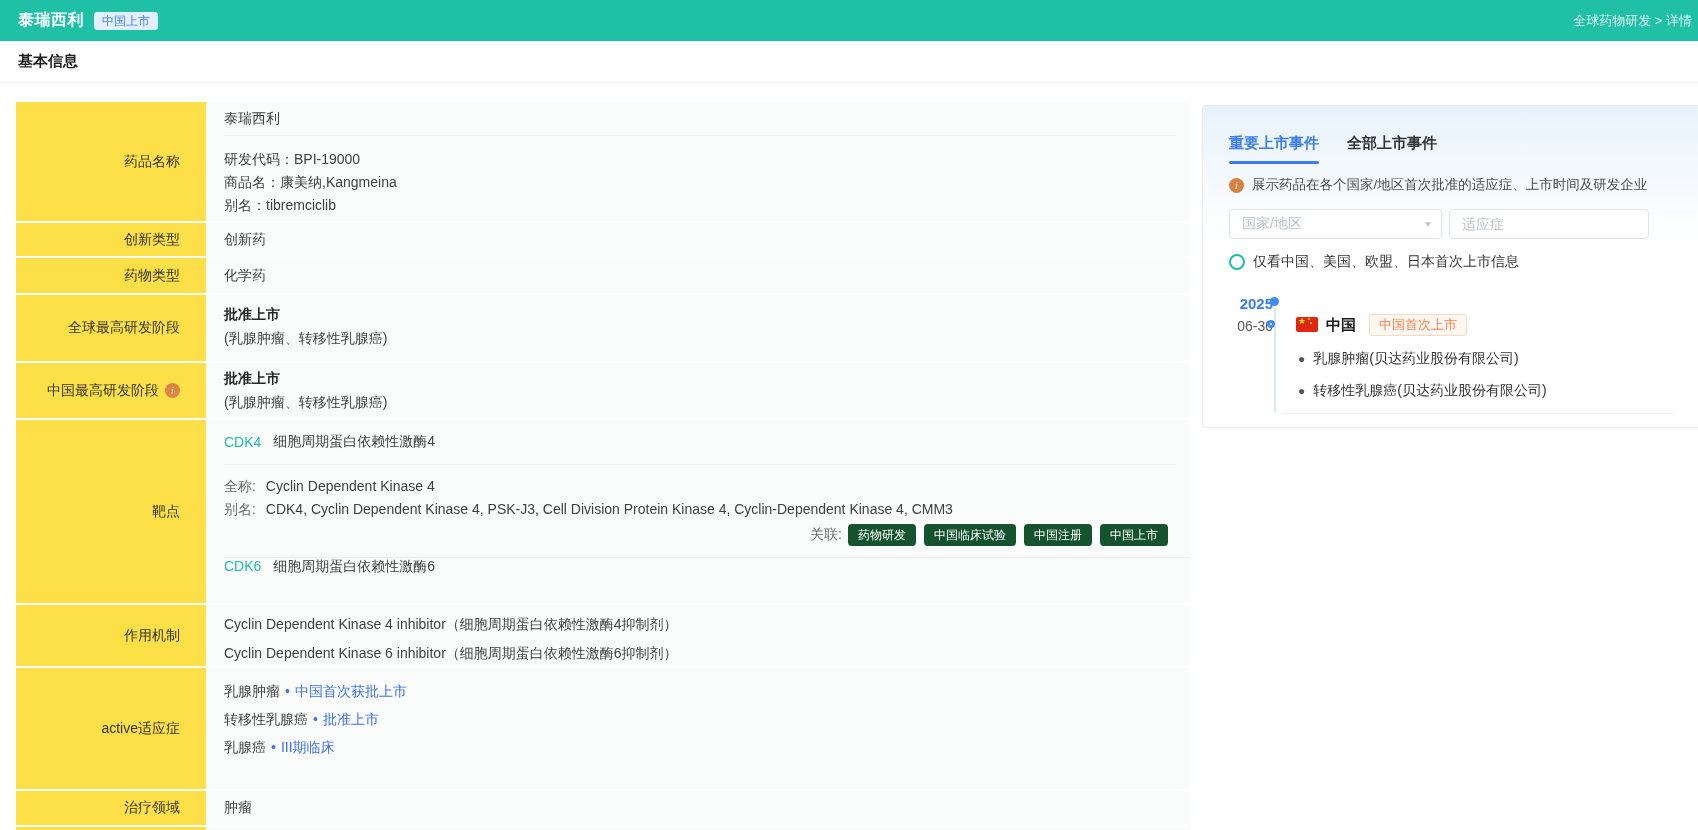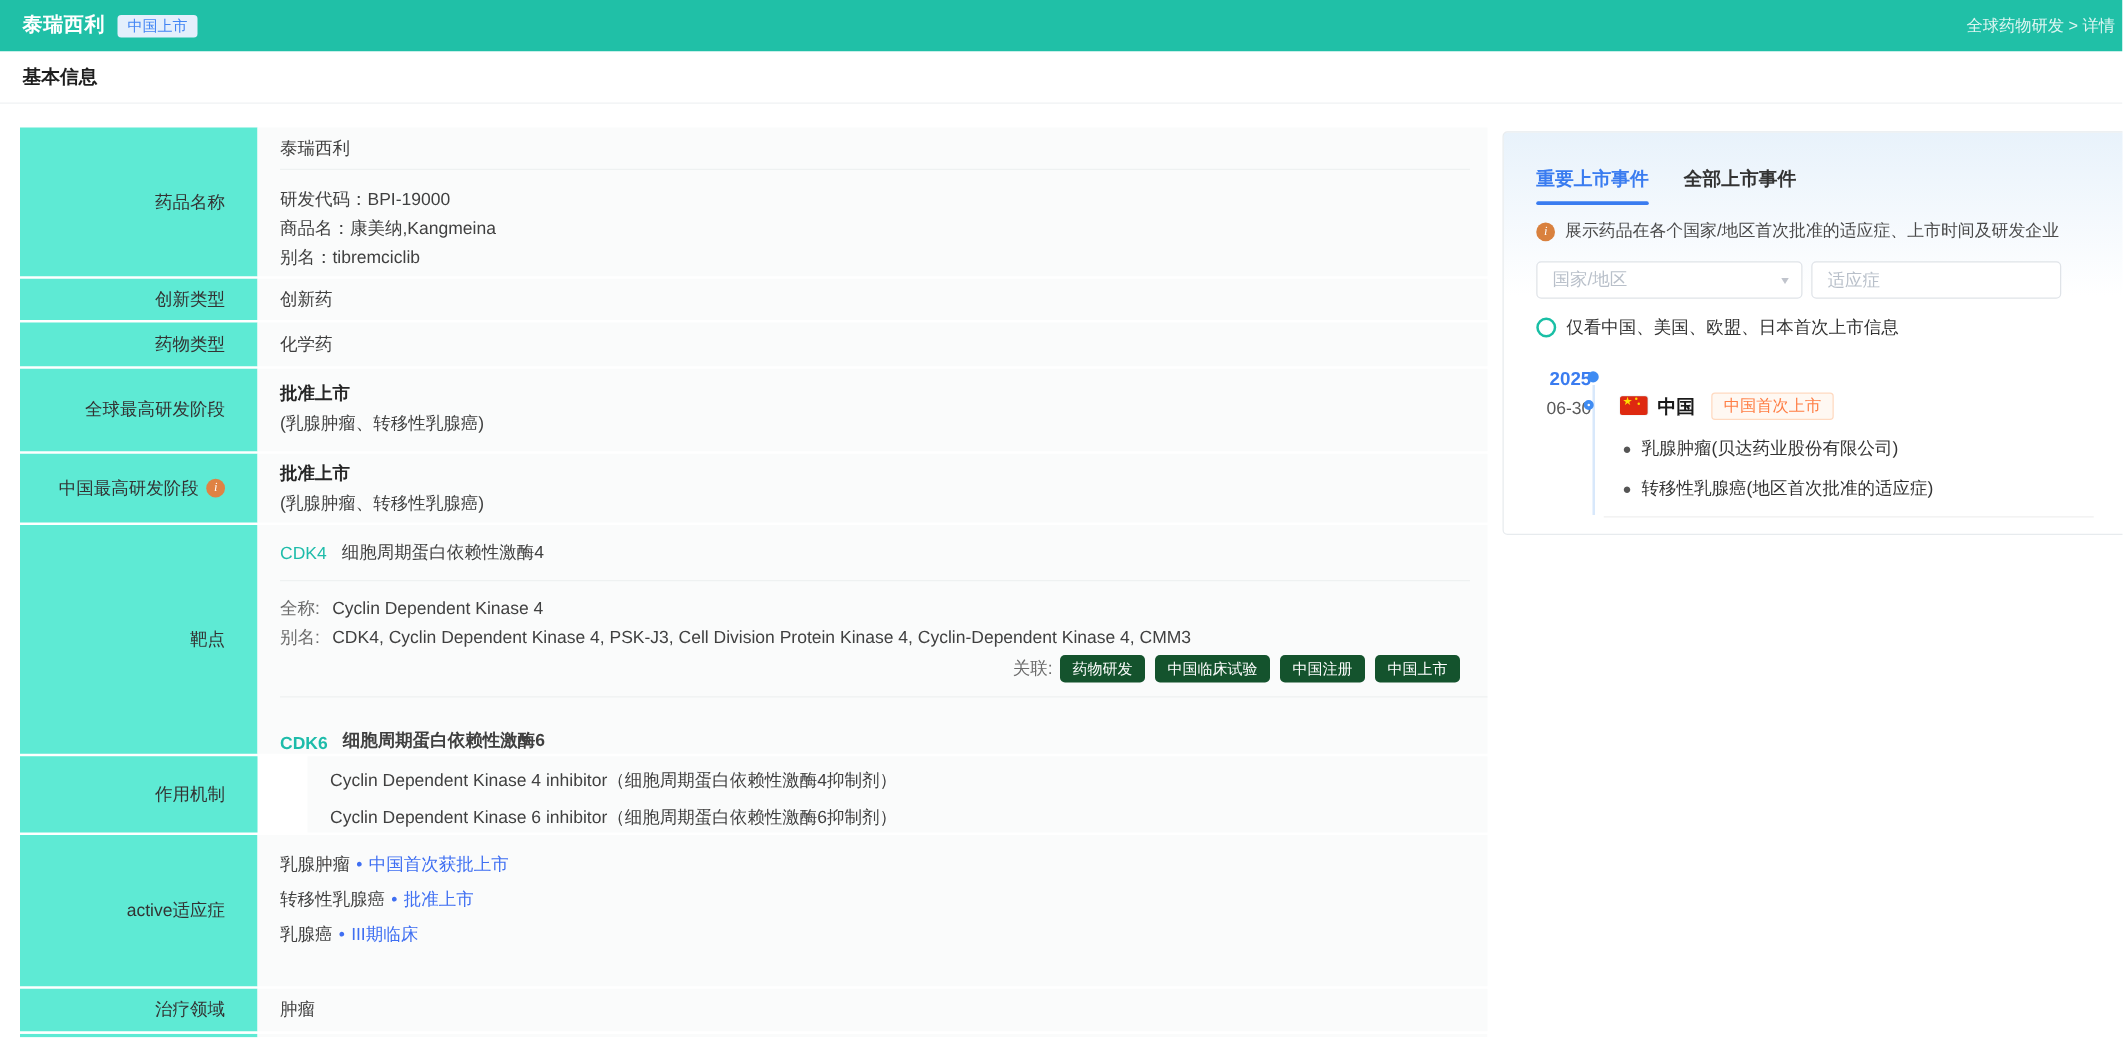--- a/index.html
+++ b/index.html
@@ -22,7 +22,7 @@
   
   .info-table { position:absolute; left:16px; top:102px; width:1174px; }
   .row { display:flex; margin-bottom:2px; }
-  .lbl { width:190px; flex:0 0 190px; background:#5eead4; display:flex; align-items:center;
+  .lbl { width:190px; flex:0 0 190px; background:#fde047; display:flex; align-items:center;
     justify-content:flex-end; padding-right:26px; font-size:14px; color:#333; text-align:right; }
   .val { flex:1; background:#fafbfb; padding-left:18px; font-size:14px; color:#404040; }
 

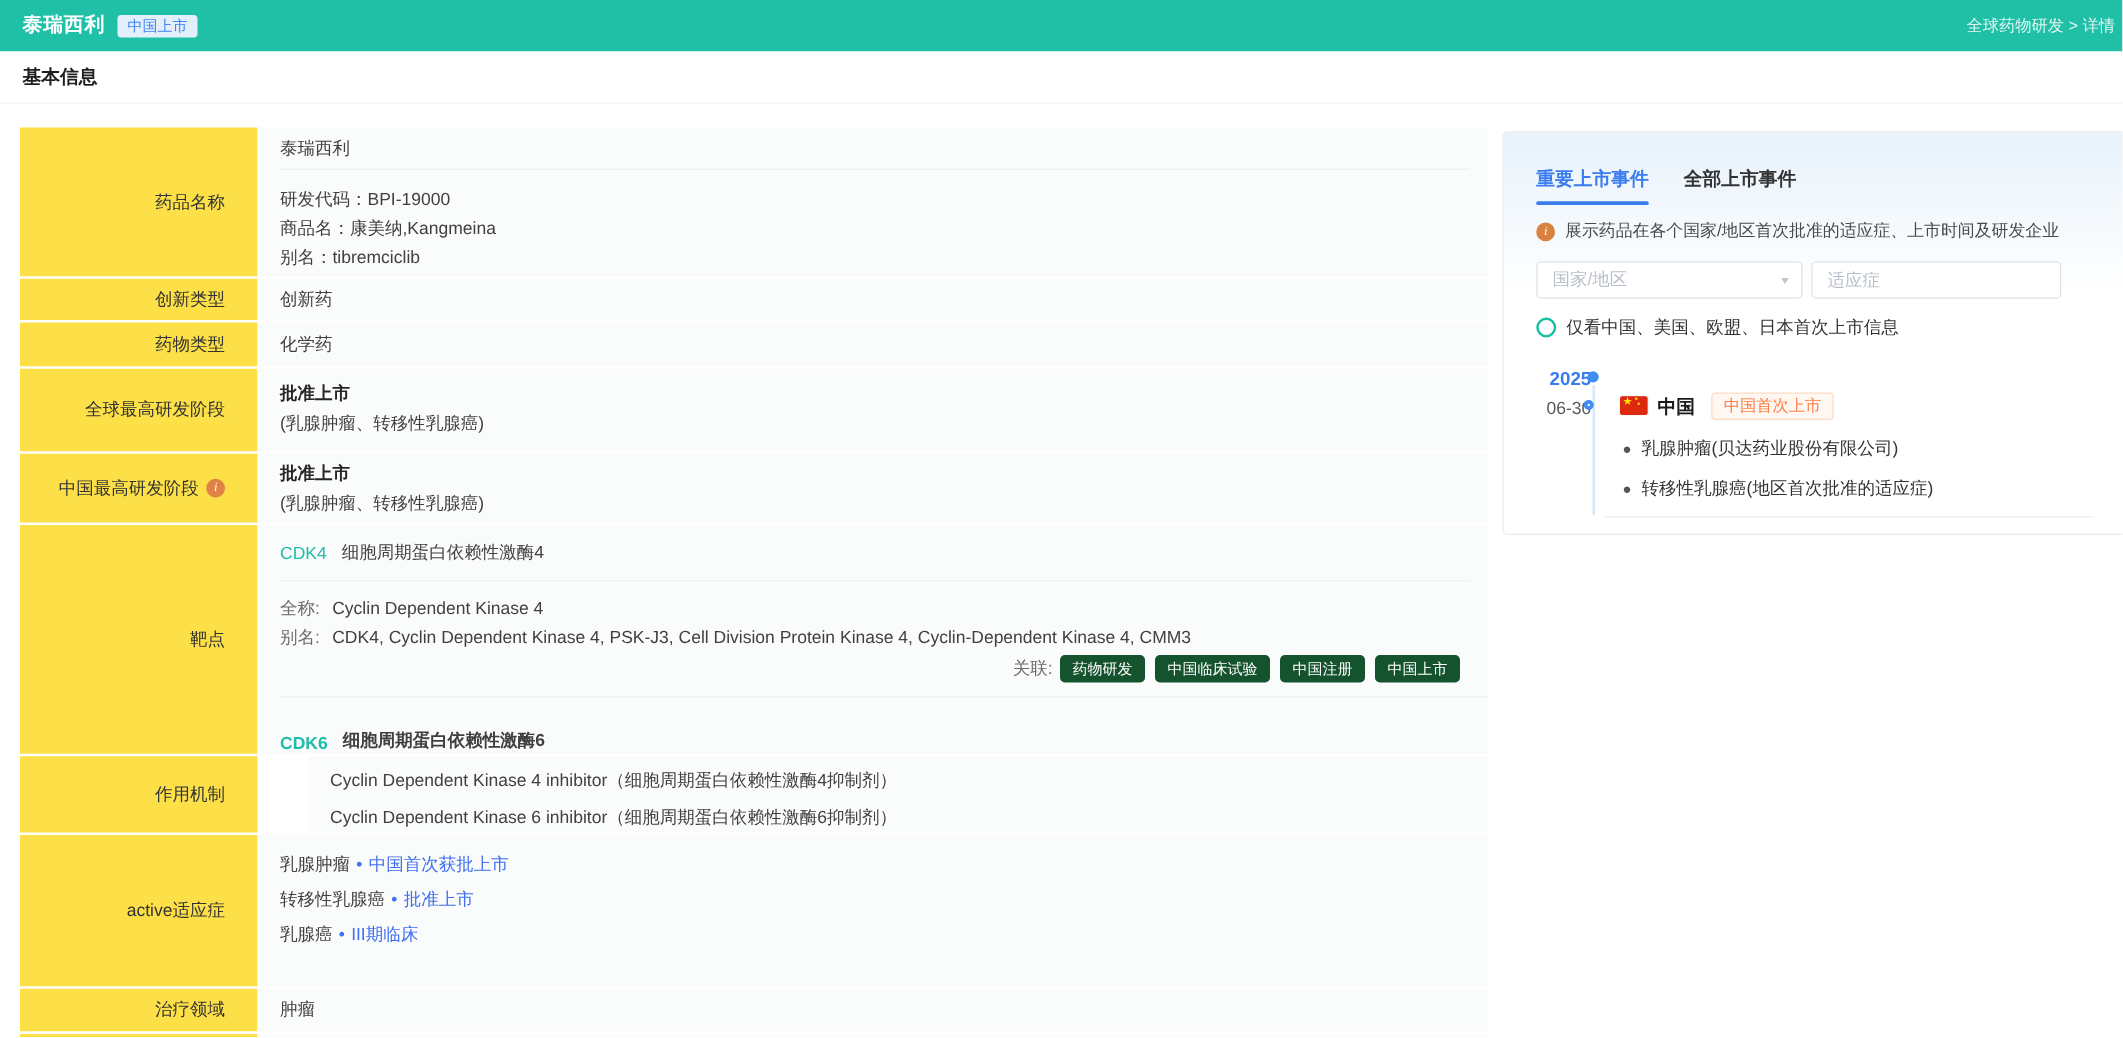--- a/index.html
+++ b/index.html
@@ -285,7 +285,7 @@
     <span class="b">●</span><span>乳腺肿瘤(贝达药业股份有限公司)</span>
   </div>
   <div class="tl-item tl-item-1">
-    <span class="b">●</span><span>转移性乳腺癌(地区首次批准的适应症)</span>
+    <span class="b">●</span><span>转移性乳腺癌(贝达药业股份有限公司)</span>
   </div>
 
   <div class="tl-sep"></div>

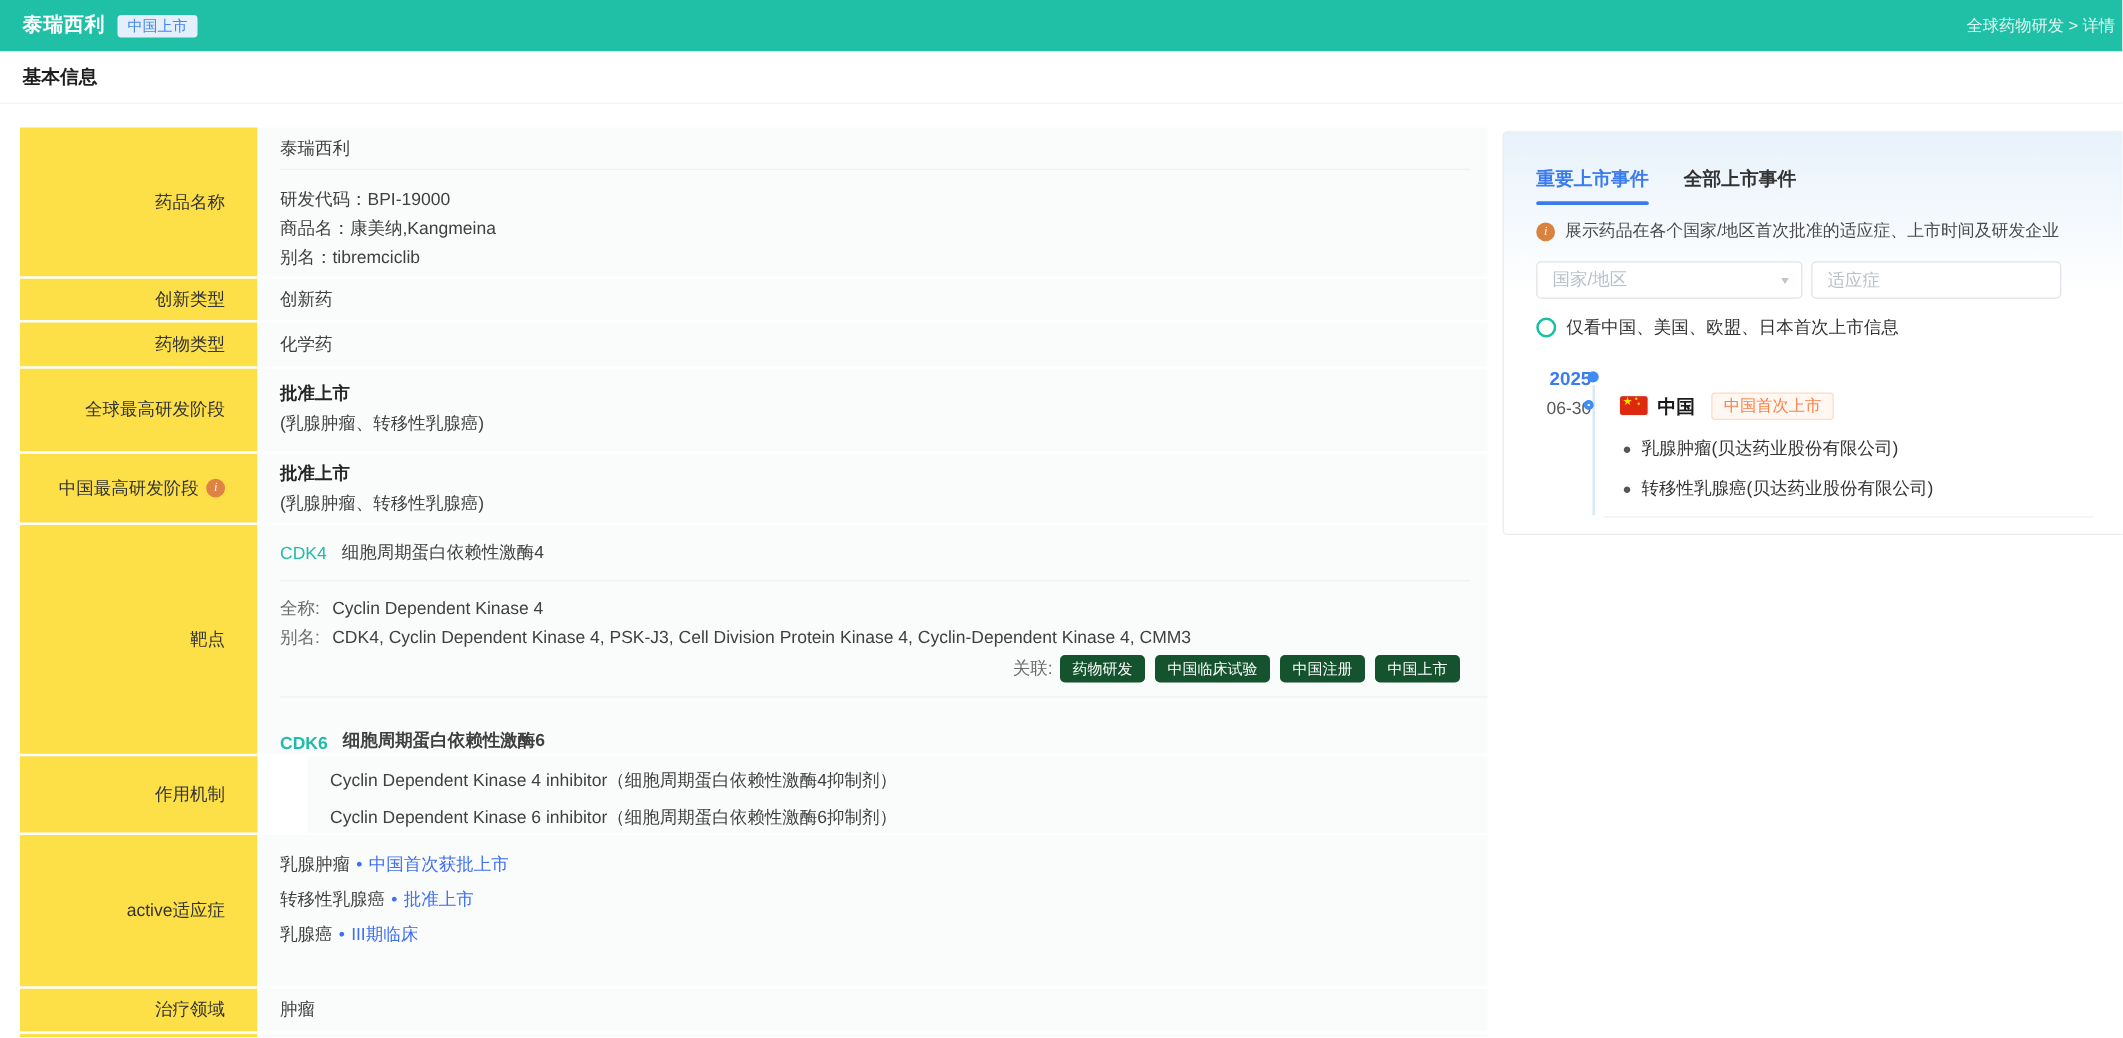--- a/index.html
+++ b/index.html
@@ -56,7 +56,7 @@
     margin-right:14px; }
   .tgt-sub2 { padding:10px 14px 0 0; line-height:23px; border-bottom:1px solid #eef1f1;
     height:93px; }
-  .tgt-sub3 { height:44px; display:flex; align-items:flex-end;font-weight:bold; }
+  .tgt-sub3 { height:44px; display:flex; align-items:flex-start; }
   .tgt-code { color:#1ebcaa; margin-right:12px; cursor:pointer; }
   .tgt-gray { color:#6b6b6b; margin-right:6px; }
   .rel-line { display:flex; align-items:center; margin-top:2px;justify-content:flex-end; }

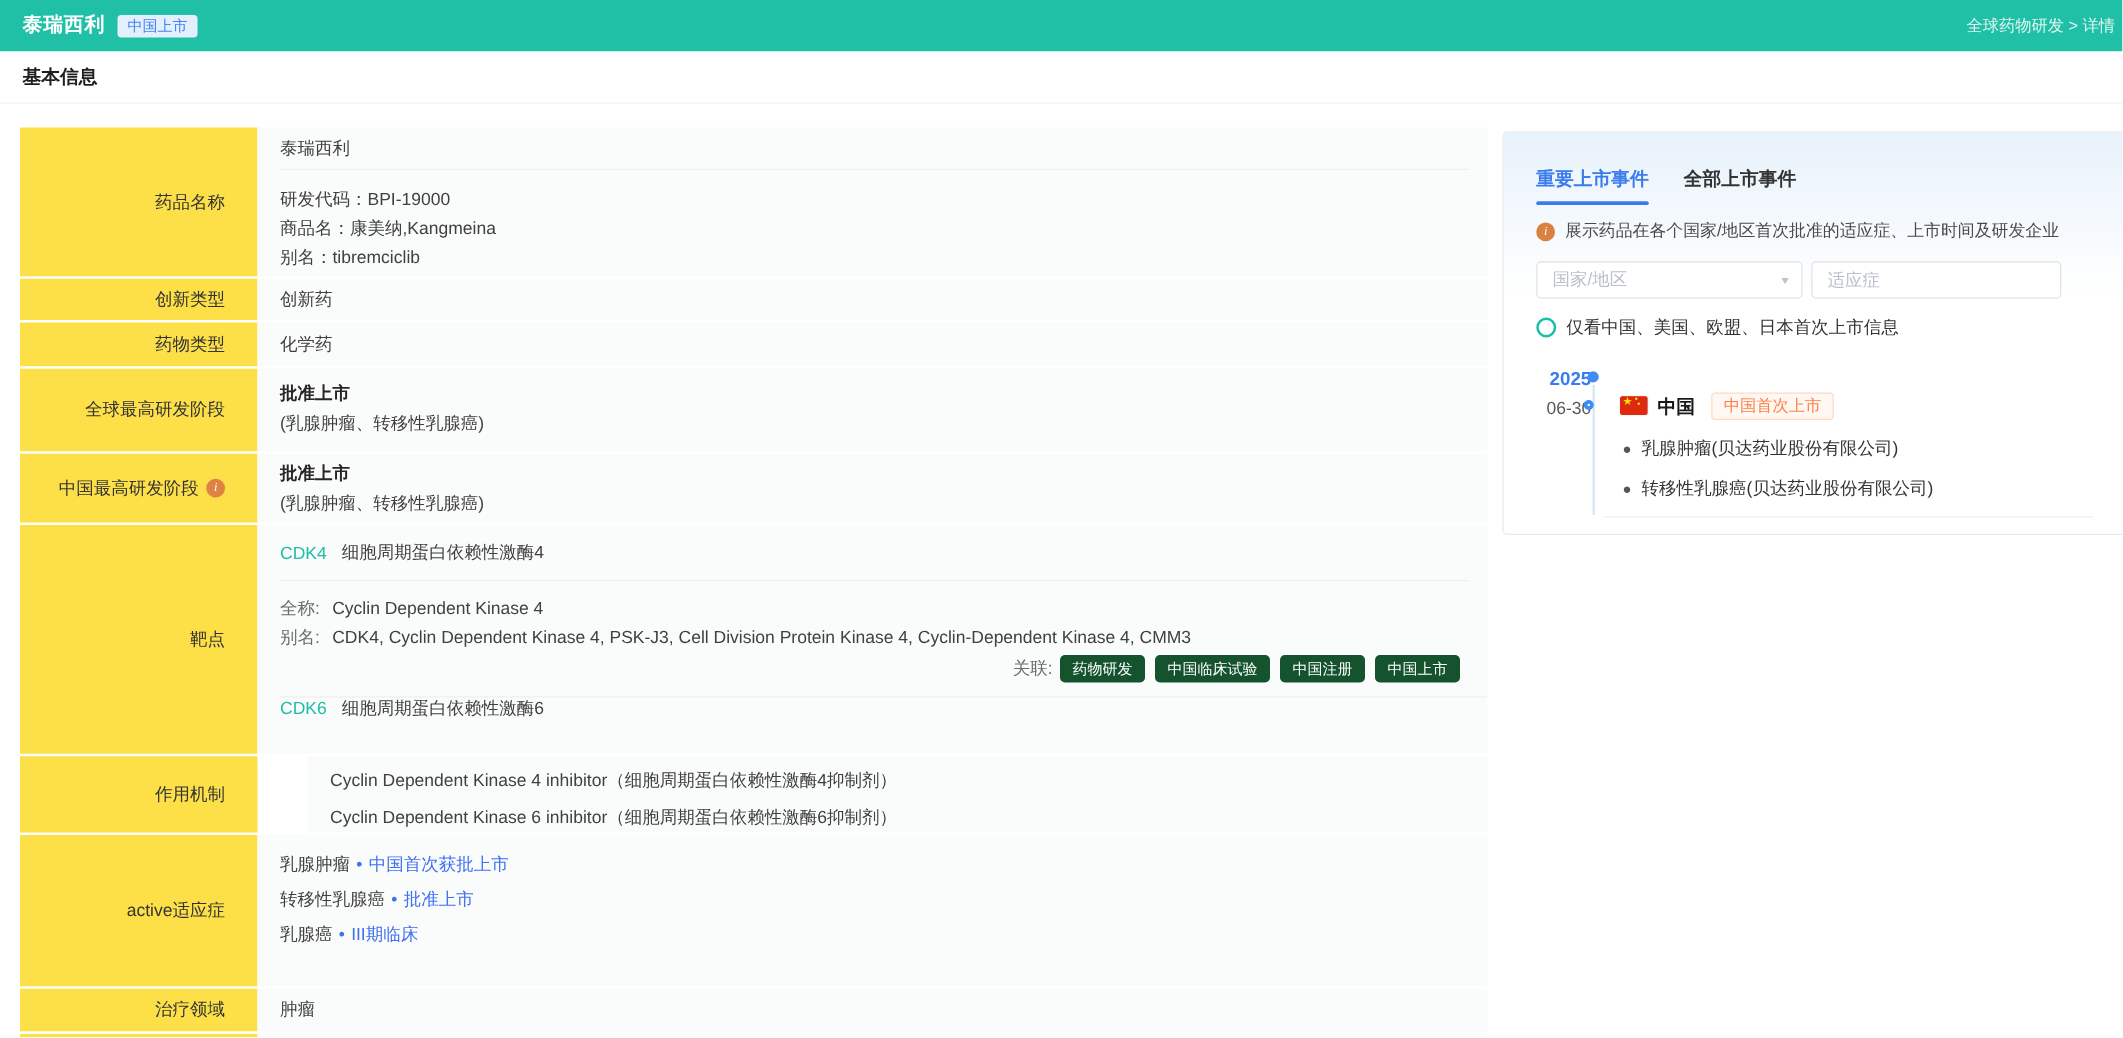--- a/index.html
+++ b/index.html
@@ -32,7 +32,7 @@
   .r-global { height:66px; }
   .r-china  { height:55px; }
   .r-target { height:183px; }
-  .r-mech   { height:61px;gap:40px; }
+  .r-mech   { height:61px; }
   .r-indic  { height:121px; }
   .r-area   { height:34px; }
   .r-cut    { height:3px; overflow:hidden; }

